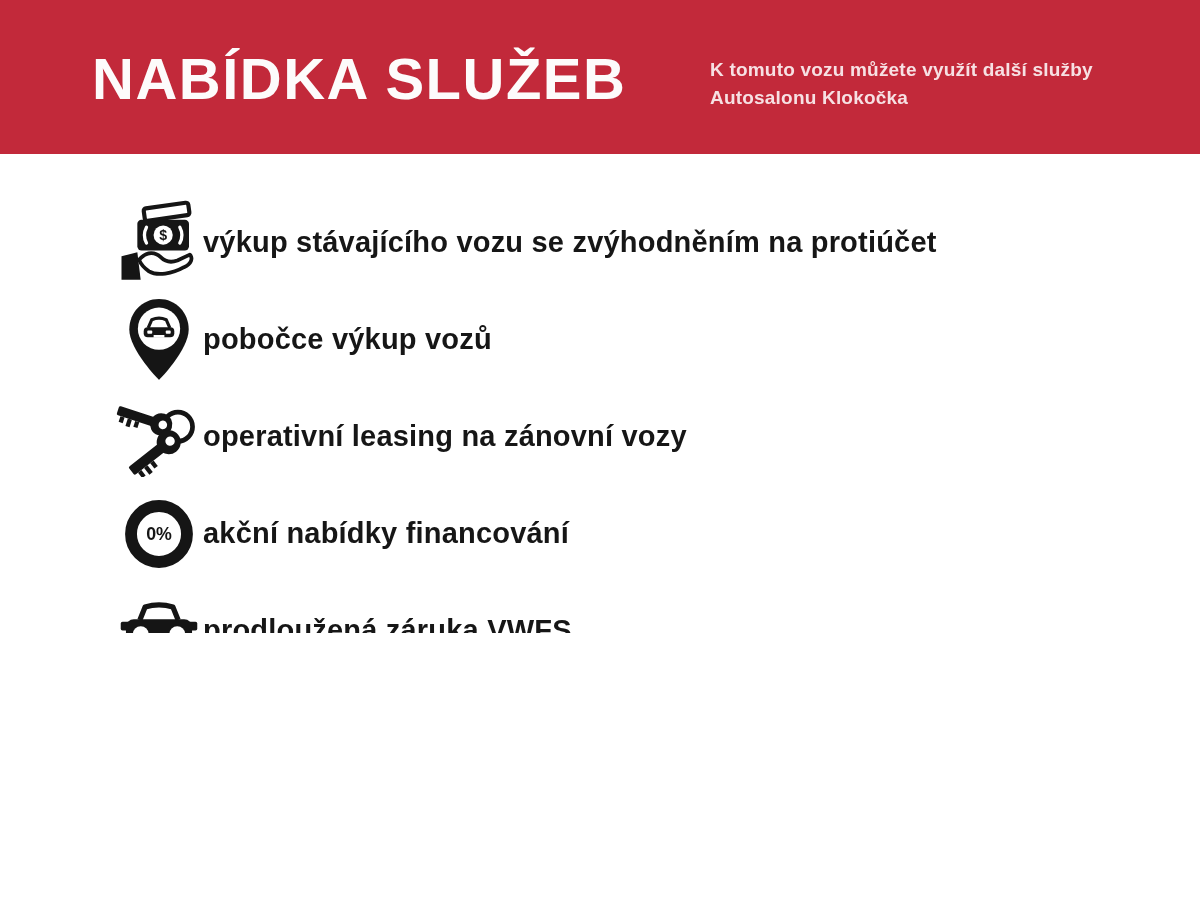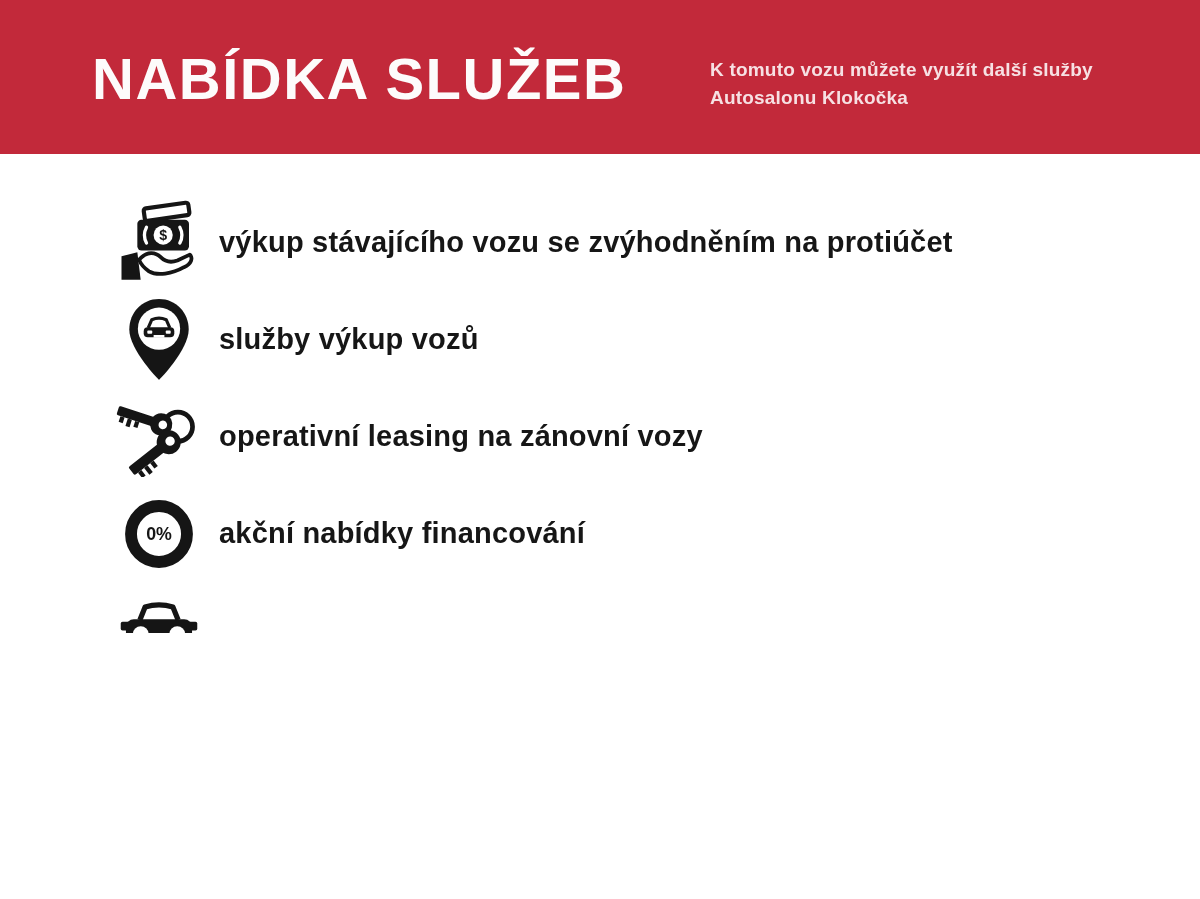--- a/index.html
+++ b/index.html
@@ -67,7 +67,6 @@
     font-size: 29px;
     font-weight: 700;
     letter-spacing: 0.2px;
-    margin-left: 16px;
     white-space: nowrap;
   }
   .service-icon svg { display: block; }

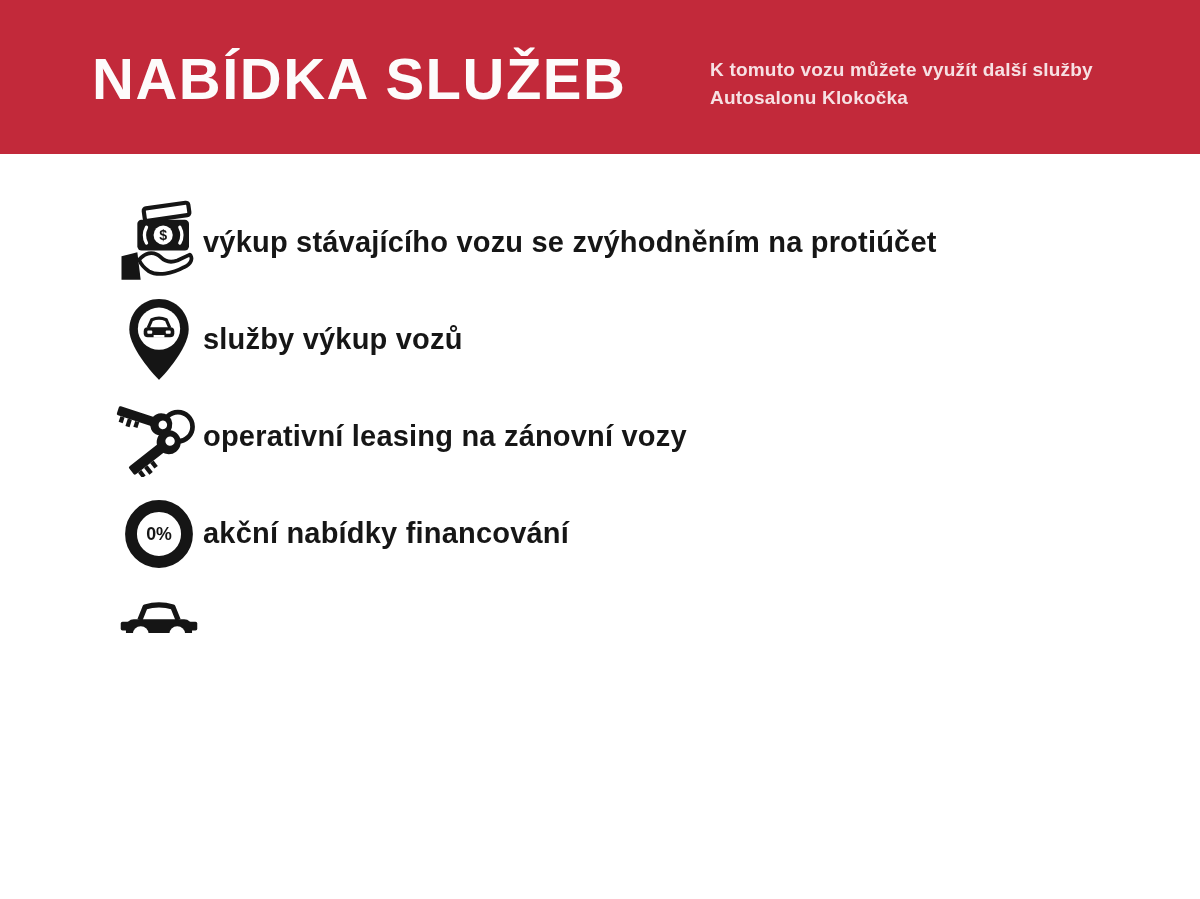--- a/index.html
+++ b/index.html
@@ -126,7 +126,7 @@
           <rect x="34" y="43" width="12" height="3" fill="#ffffff"></rect>
         </svg>
       </span>
-      <span class="service-label">služby výkup vozů</span>
+      <span class="service-label">pobočce výkup vozů</span>
     </div>
 
     <div class="service-row">

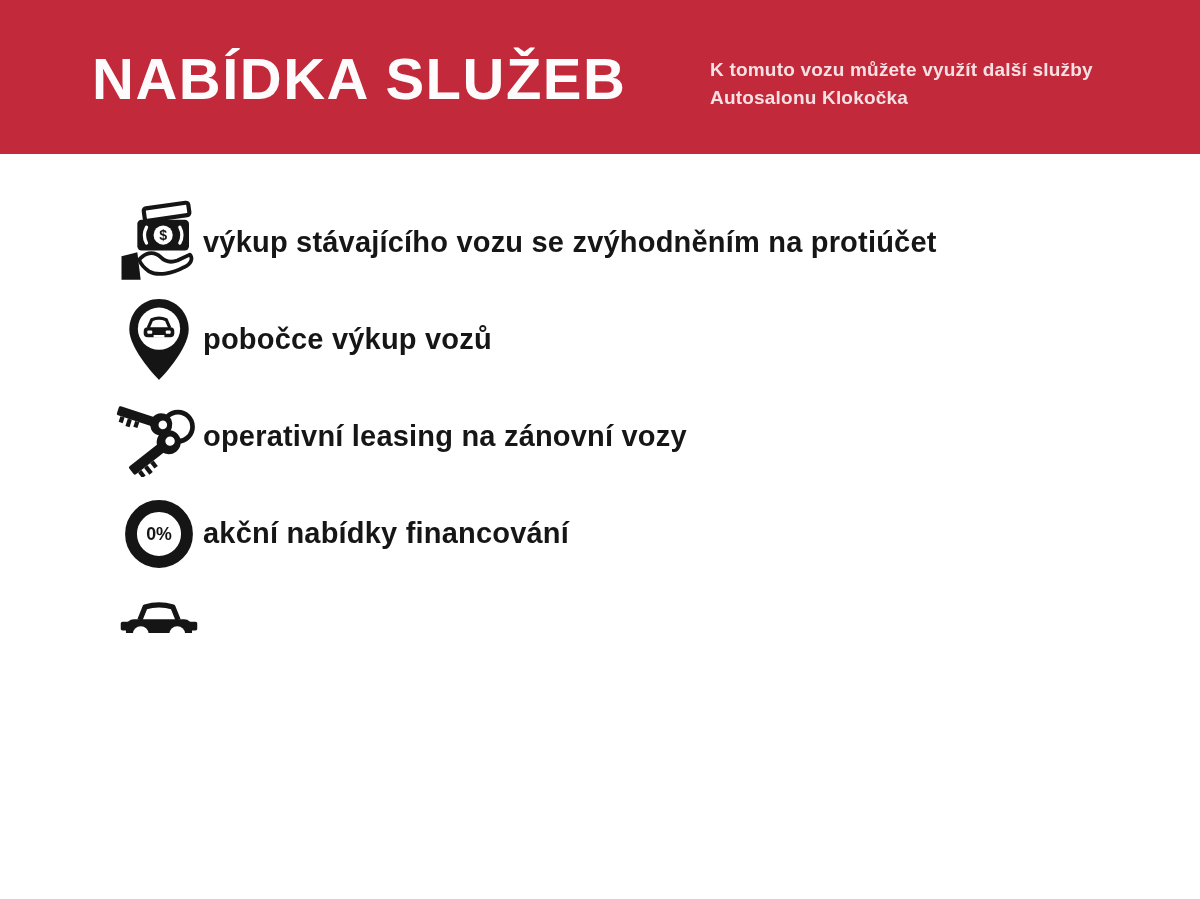--- a/index.html
+++ b/index.html
@@ -179,6 +179,7 @@
           <rect x="62" y="57" width="17" height="9" class="ic"></rect>
         </svg>
       </span>
+      <span class="service-label">prodloužená záruka VWFS</span>
     </div>
 
     <div class="service-row">

